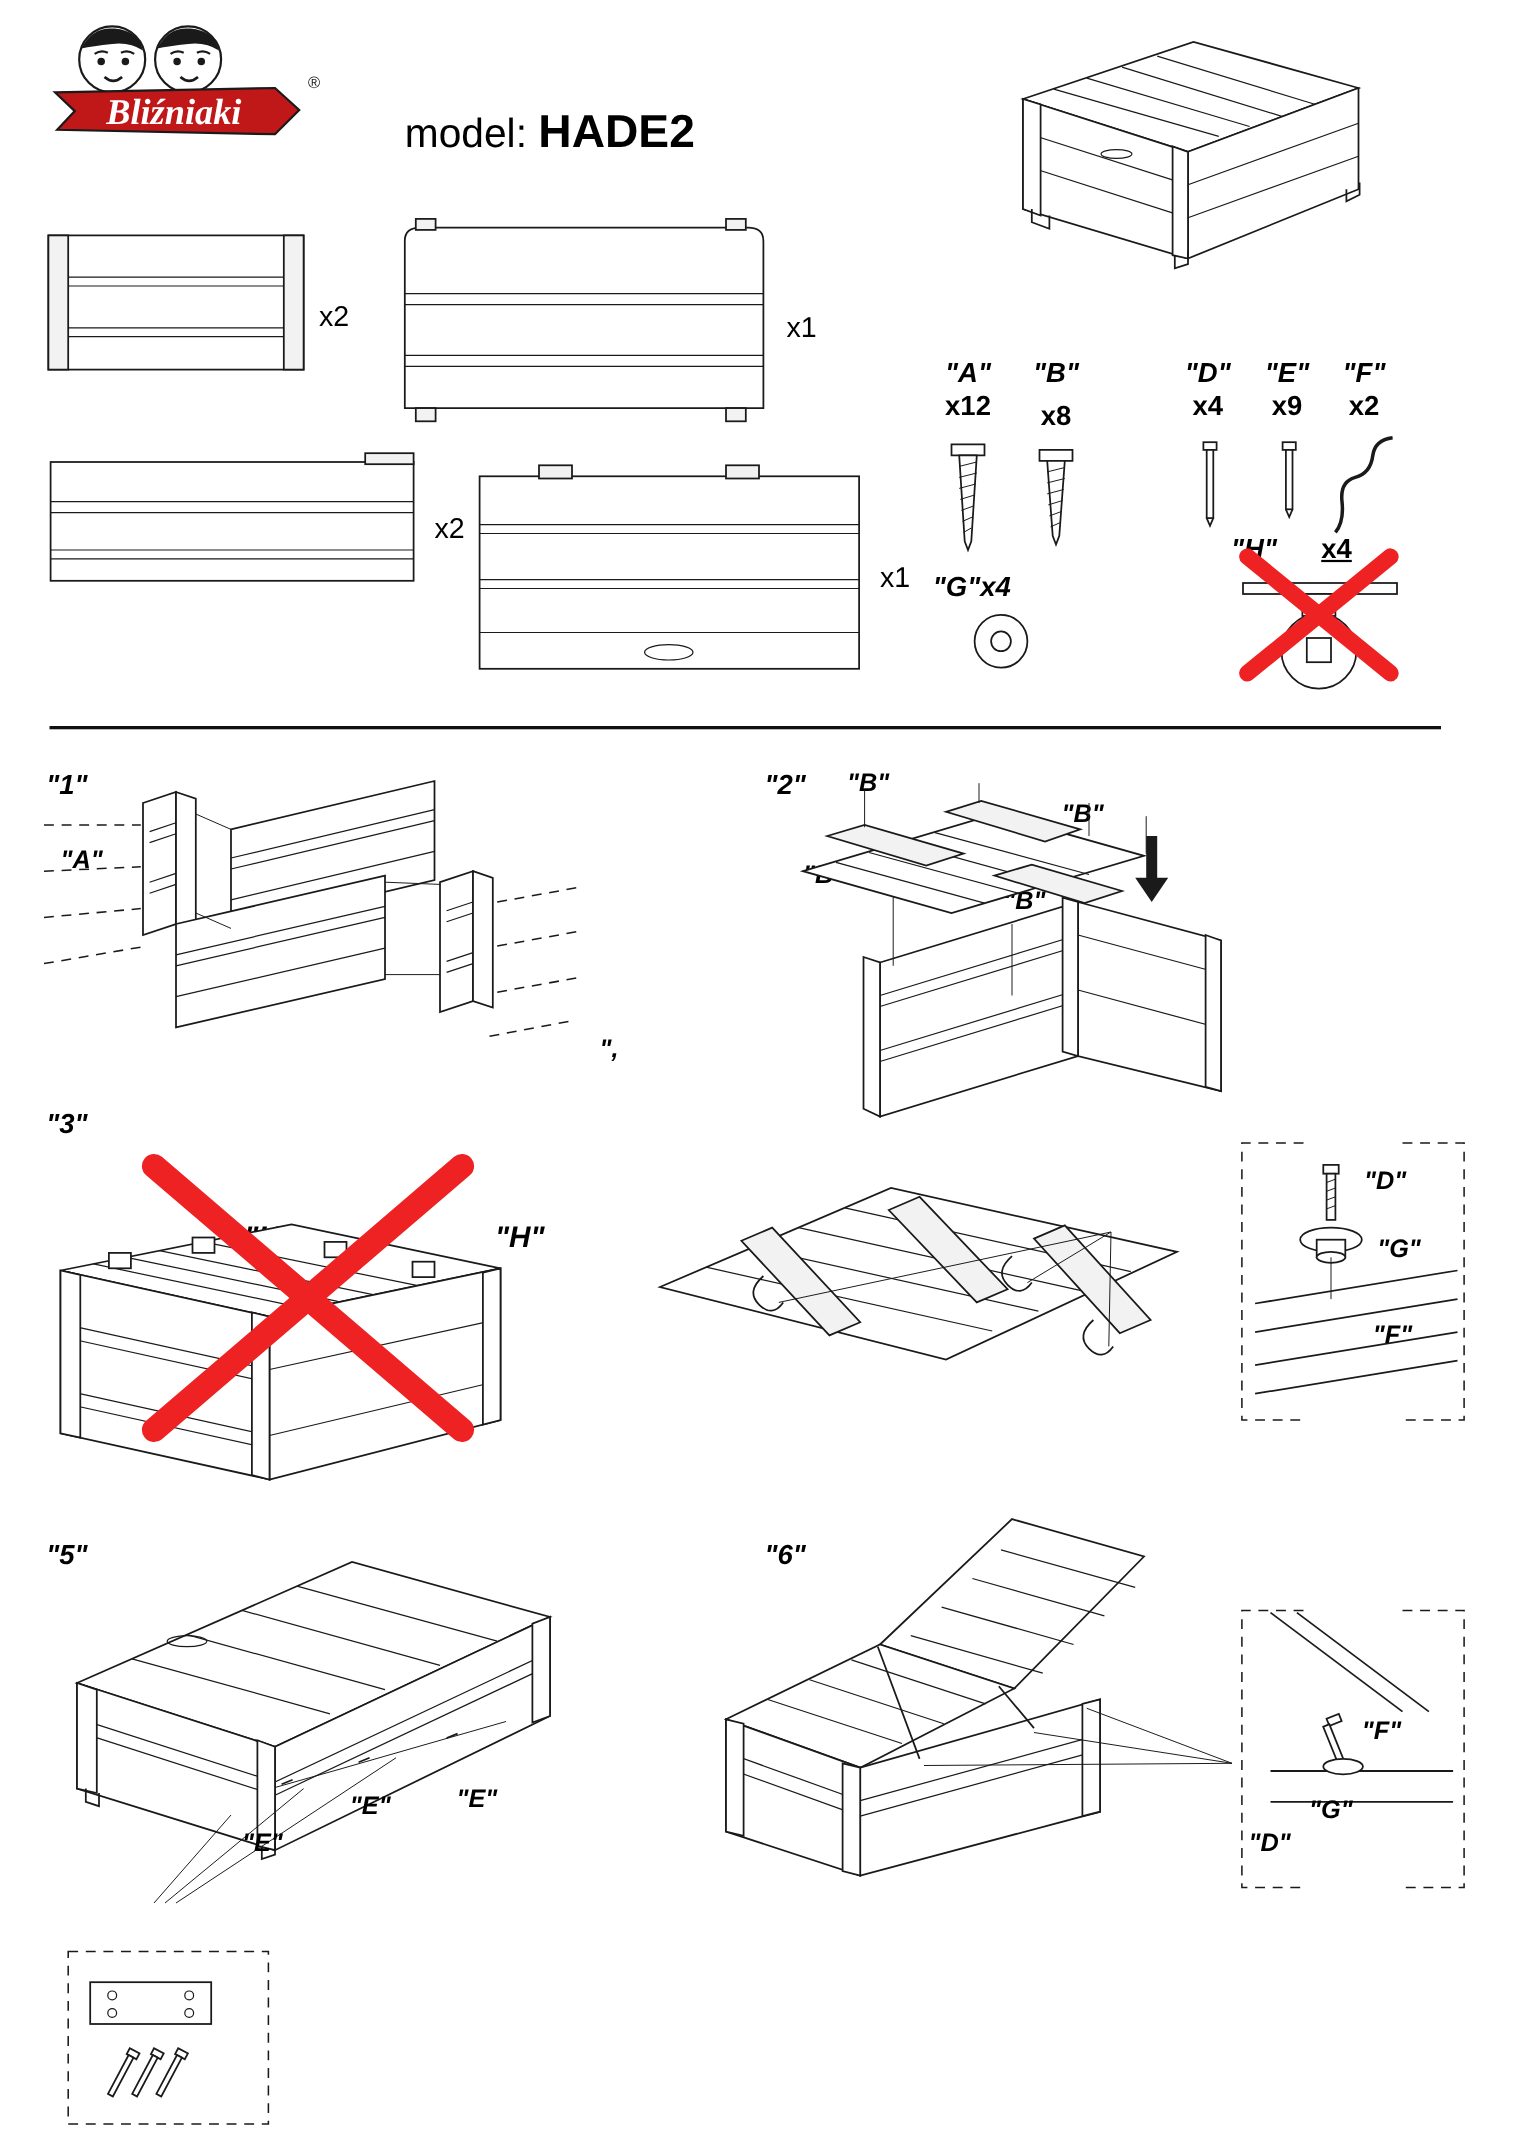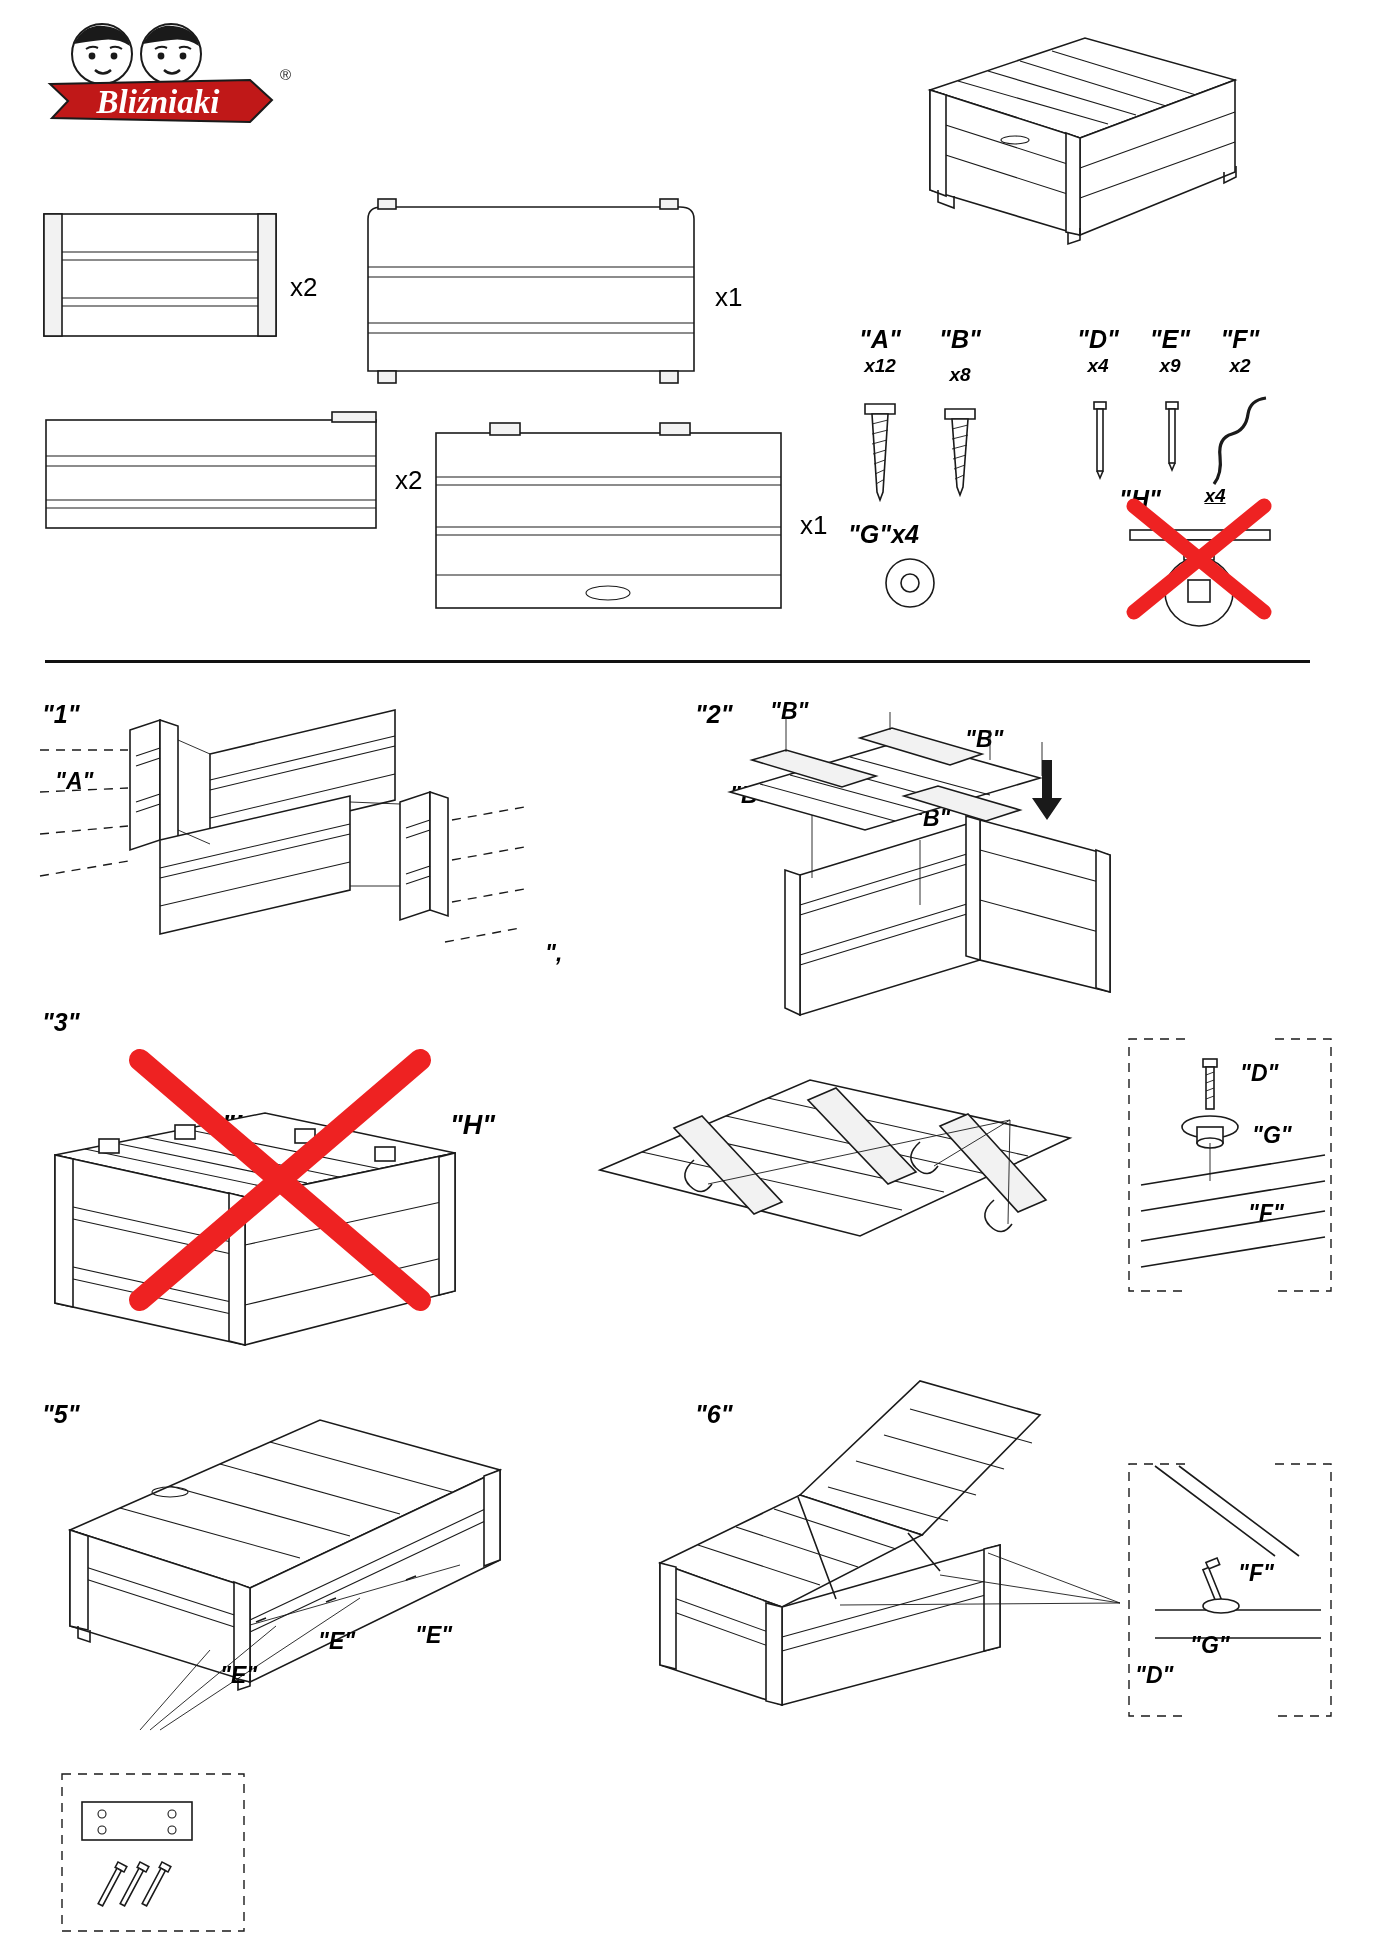--- a/index.html
+++ b/index.html
@@ -88,6 +88,10 @@
     </svg>
   </div>
 
+  <div class="title2">
+    <span>model:</span>
+    <b>HADE2</b>
+  </div>
 
   <div class="part" style="left:880px;top:20px;">
     <svg width="400" height="240" viewBox="0 0 400 240">

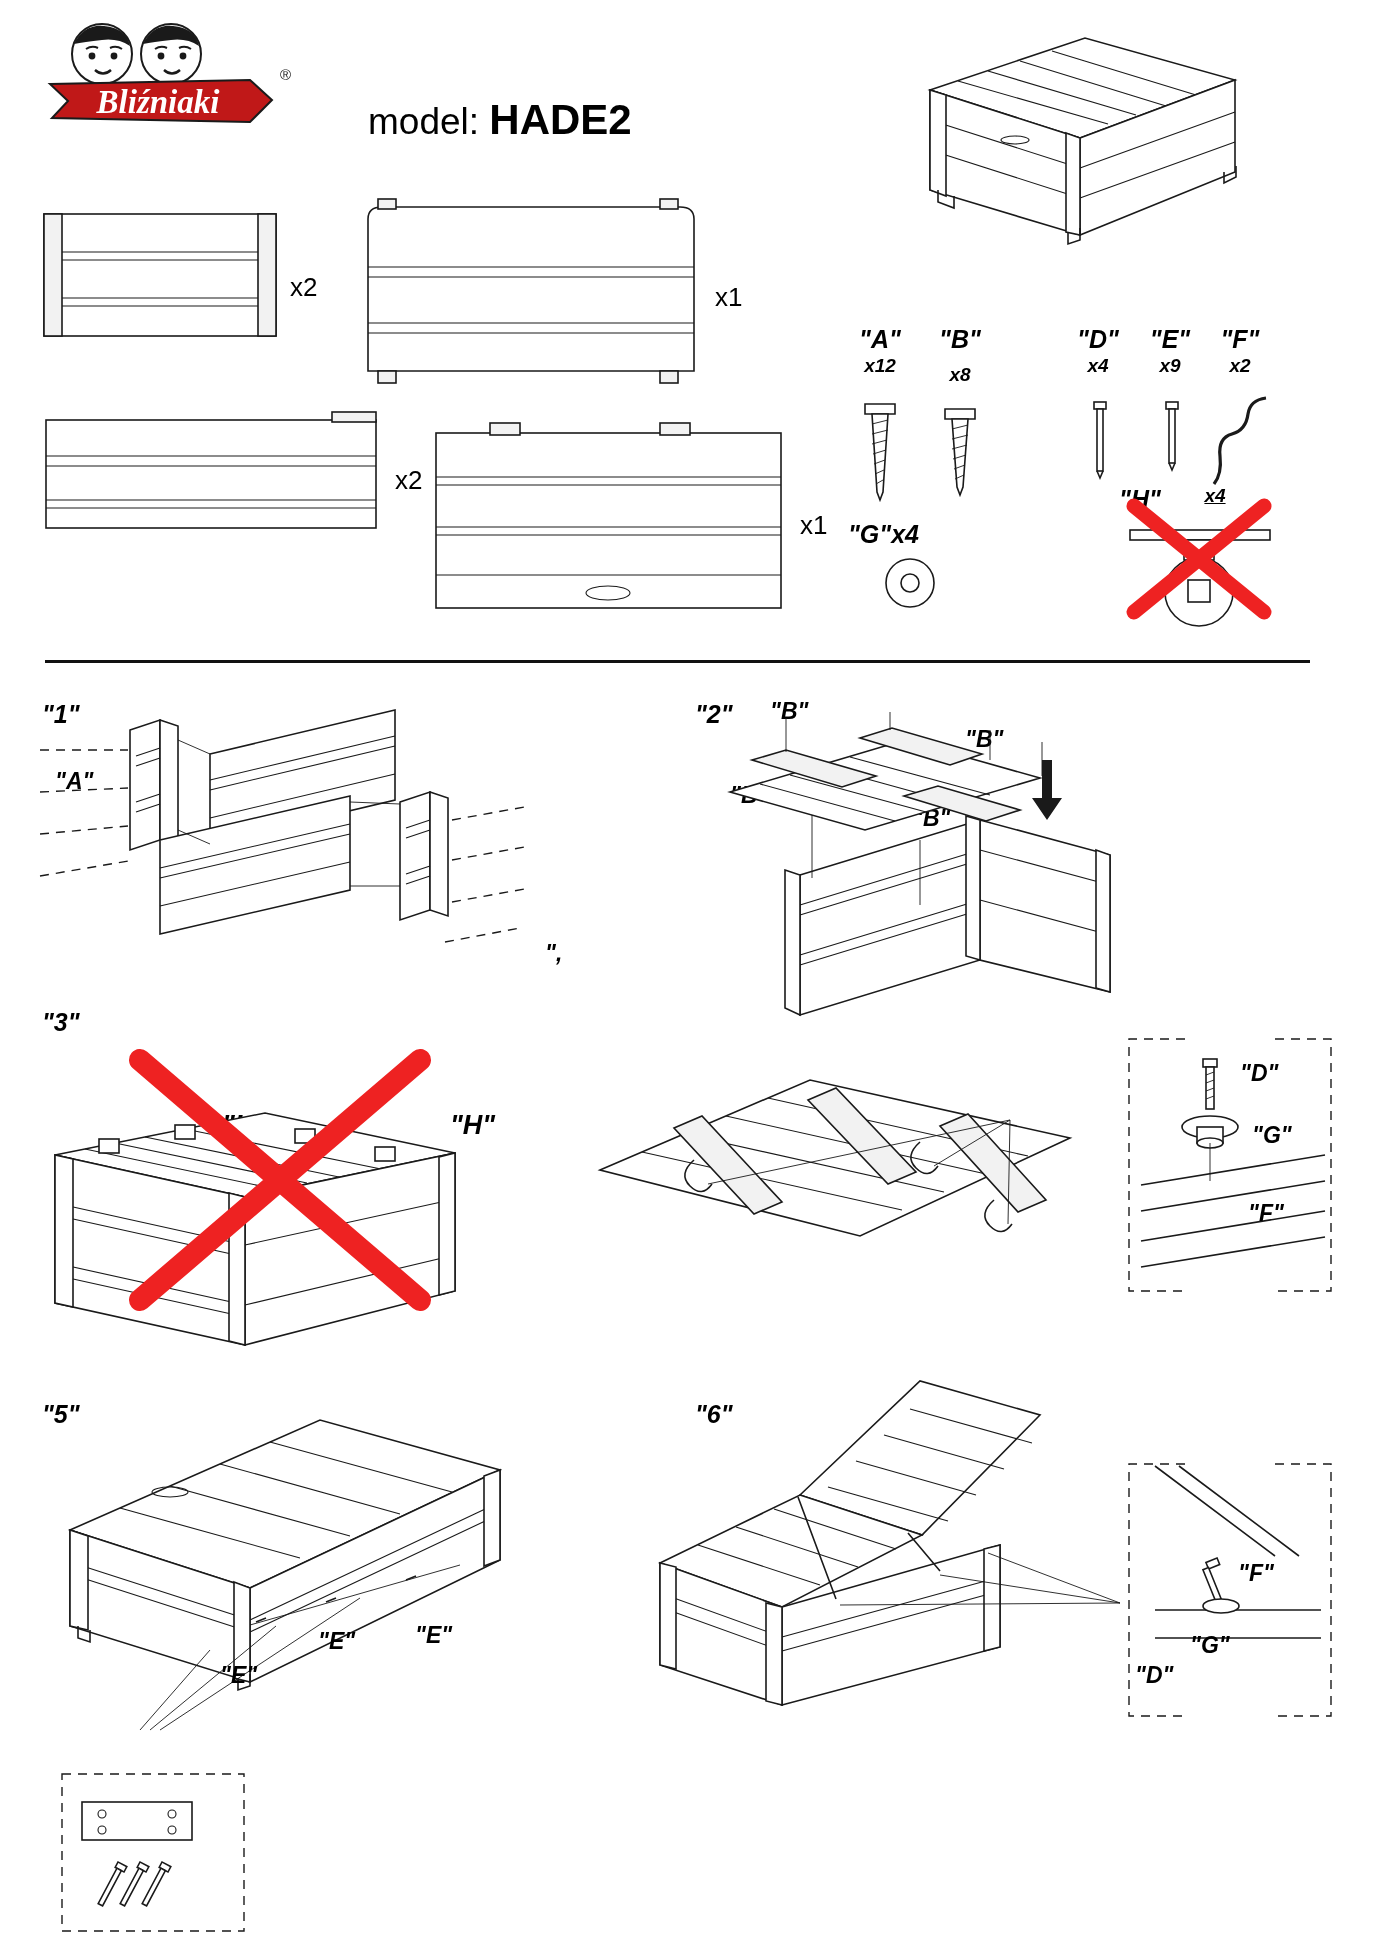--- a/index.html
+++ b/index.html
@@ -53,7 +53,7 @@
   .steplbl{position:absolute;font-size:25px;font-weight:bold;font-style:italic;}
   .callout{position:absolute;font-size:23px;font-weight:bold;font-style:italic;}
   .hwlbl{position:absolute;font-size:25px;font-weight:bold;font-style:italic;text-align:center;}
-  .hwqty{position:absolute;font-size:19px;font-weight:bold;font-style:italic;text-align:center;}
+  .hwqty{position:absolute;font-size:25px;font-weight:bold;text-align:center;}
 </style>
 </head>
 <body>

